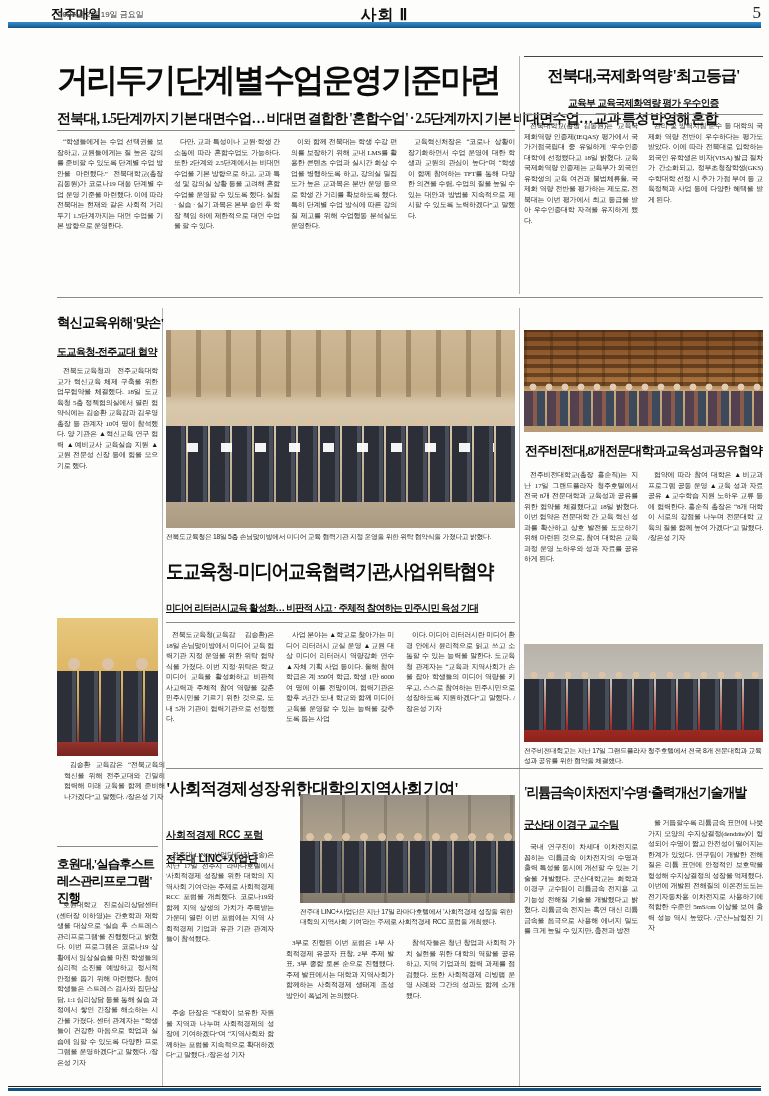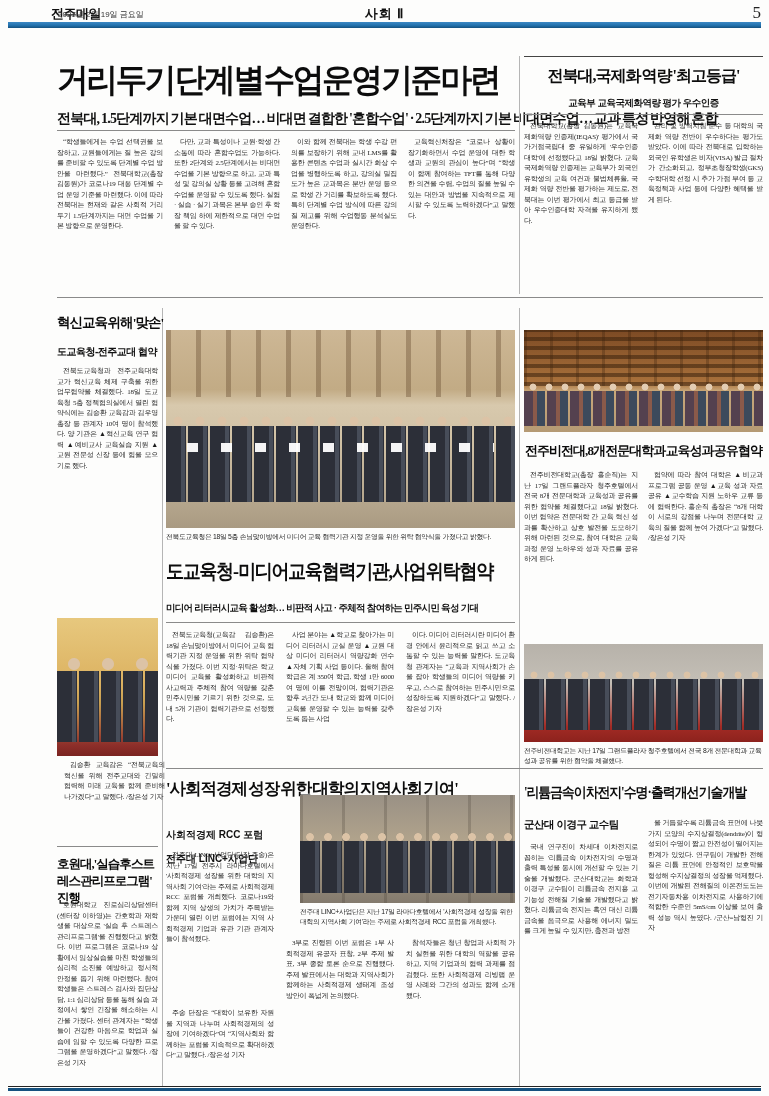--- a/index.html
+++ b/index.html
@@ -12,7 +12,7 @@
   
   .mast-name { font-family:"Liberation Sans", sans-serif; font-weight:bold; font-size:13px; letter-spacing:-0.5px; }
   .mast-date { font-family:"Liberation Sans", sans-serif; font-size:8px; color:#333; }
-  .mast-section { font-size:13px; font-weight:bold; letter-spacing:1px; }
+  .mast-section { font-size:16px; font-weight:bold; letter-spacing:1px; }
   .mast-page { font-size:17px; color:#222; }
   .mast-bar { background:linear-gradient(180deg,#3c88c4 0%, #2272ae 55%, #15517f 100%); }
   

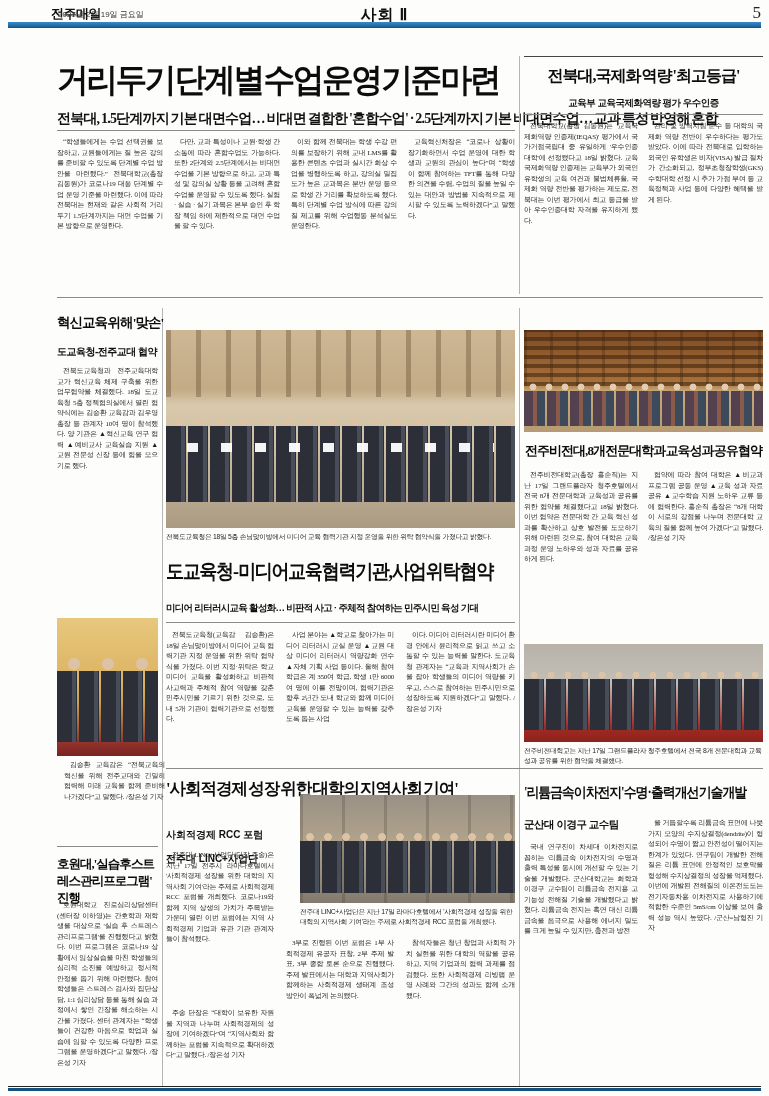--- a/index.html
+++ b/index.html
@@ -26,7 +26,7 @@
   .hl-md { font-size:20px; letter-spacing:-1.5px; word-spacing:-3px; transform:scaleX(.9); transform-origin:left; }
   .hl-sm { font-size:13.5px; letter-spacing:-1px; word-spacing:-2px; }
   .hl-wrap { white-space:normal; line-height:1.35; }
-  .kicker { font-family:"Liberation Sans", sans-serif; font-weight:bold; color:#111; }
+  .kicker { font-family:"Liberation Sans", sans-serif; font-weight:bold; color:#111;text-decoration:underline; }
   .deck { font-weight:bold; font-size:14px; letter-spacing:-0.8px; word-spacing:-1px; white-space:nowrap; }
   .body { font-size:7px; line-height:1.5; text-align:justify; letter-spacing:-0.2px; color:#1c1c1c; overflow:hidden; text-indent:6px; }
   .caption { font-family:"Liberation Sans", sans-serif; font-size:6.8px; line-height:1.4; color:#222; letter-spacing:-0.3px; }

